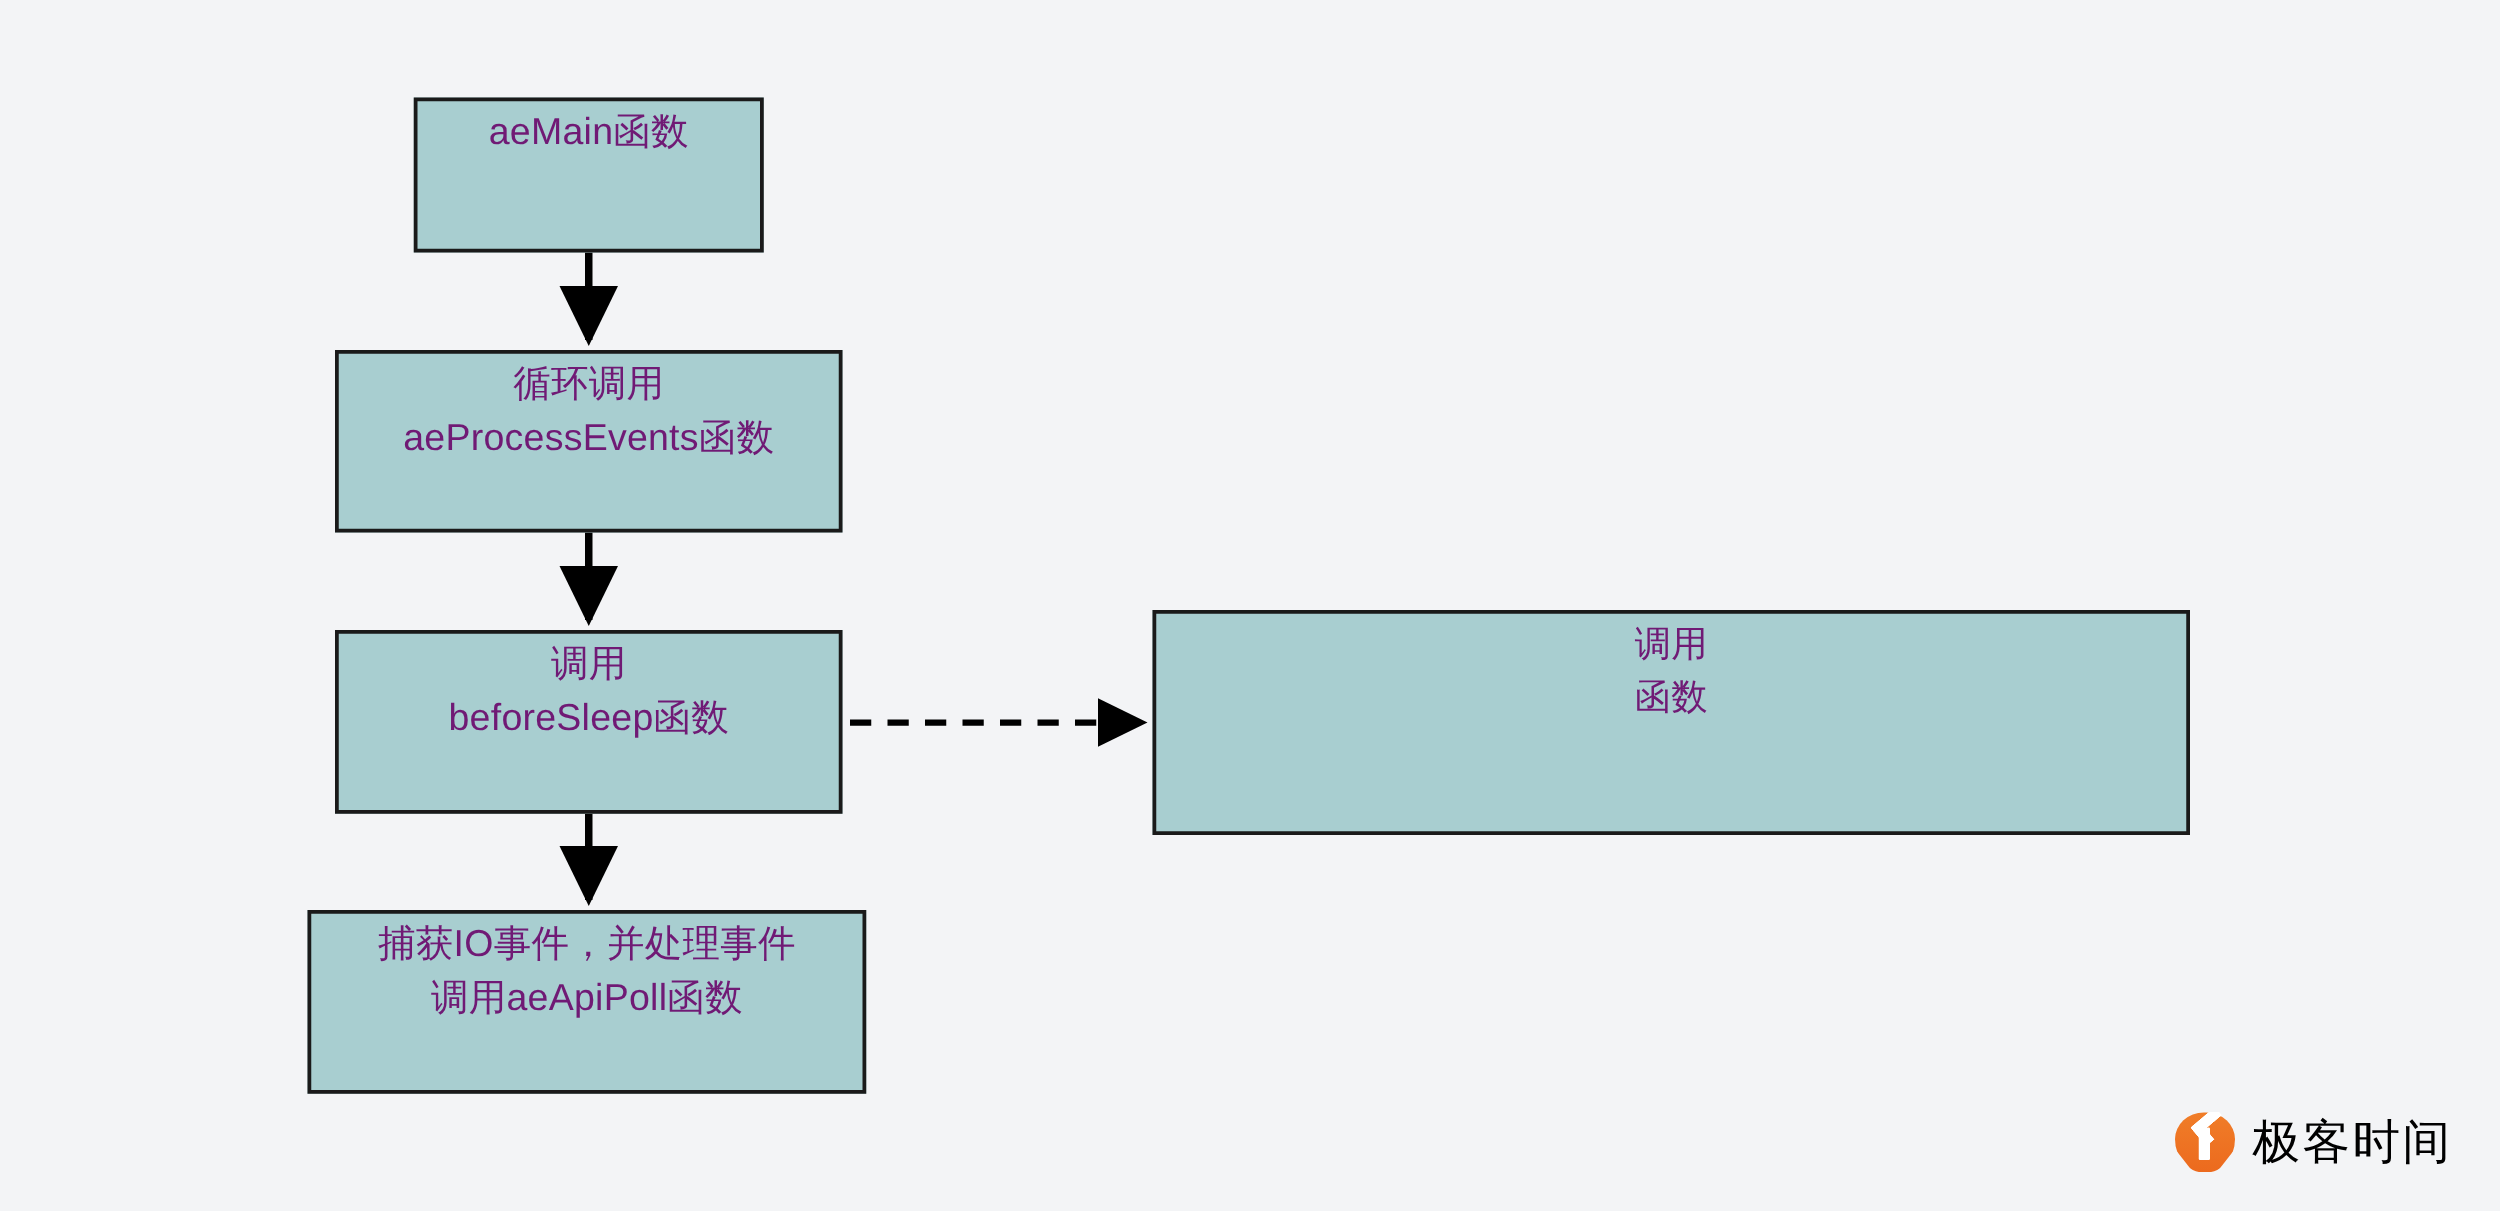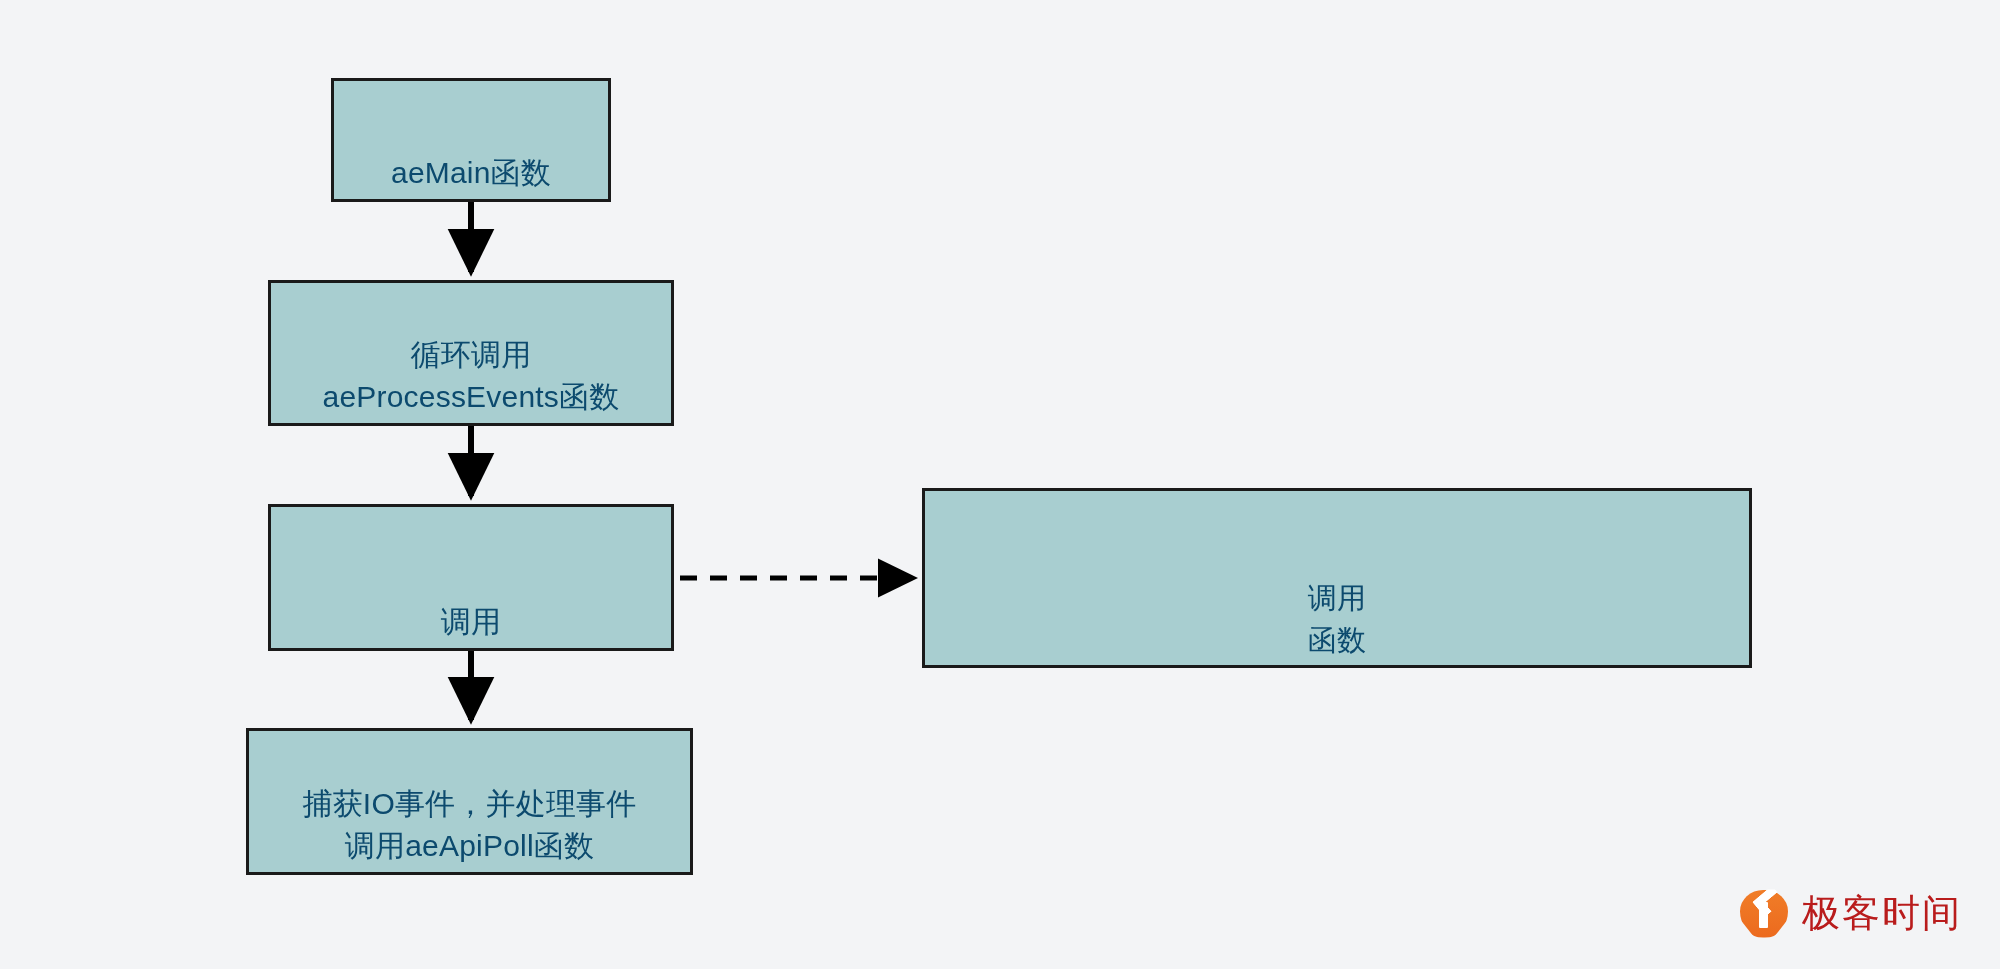--- a/index.html
+++ b/index.html
@@ -29,9 +29,9 @@
     display: flex;
     flex-direction: column;
     align-items: center;
-    justify-content: flex-end;
+    justify-content: flex-start;
     text-align: center;
-    color: #0c4a6e;
+    color: #701a75;
     font-size: 30px;
     line-height: 1.42;
     letter-spacing: 0.2px;

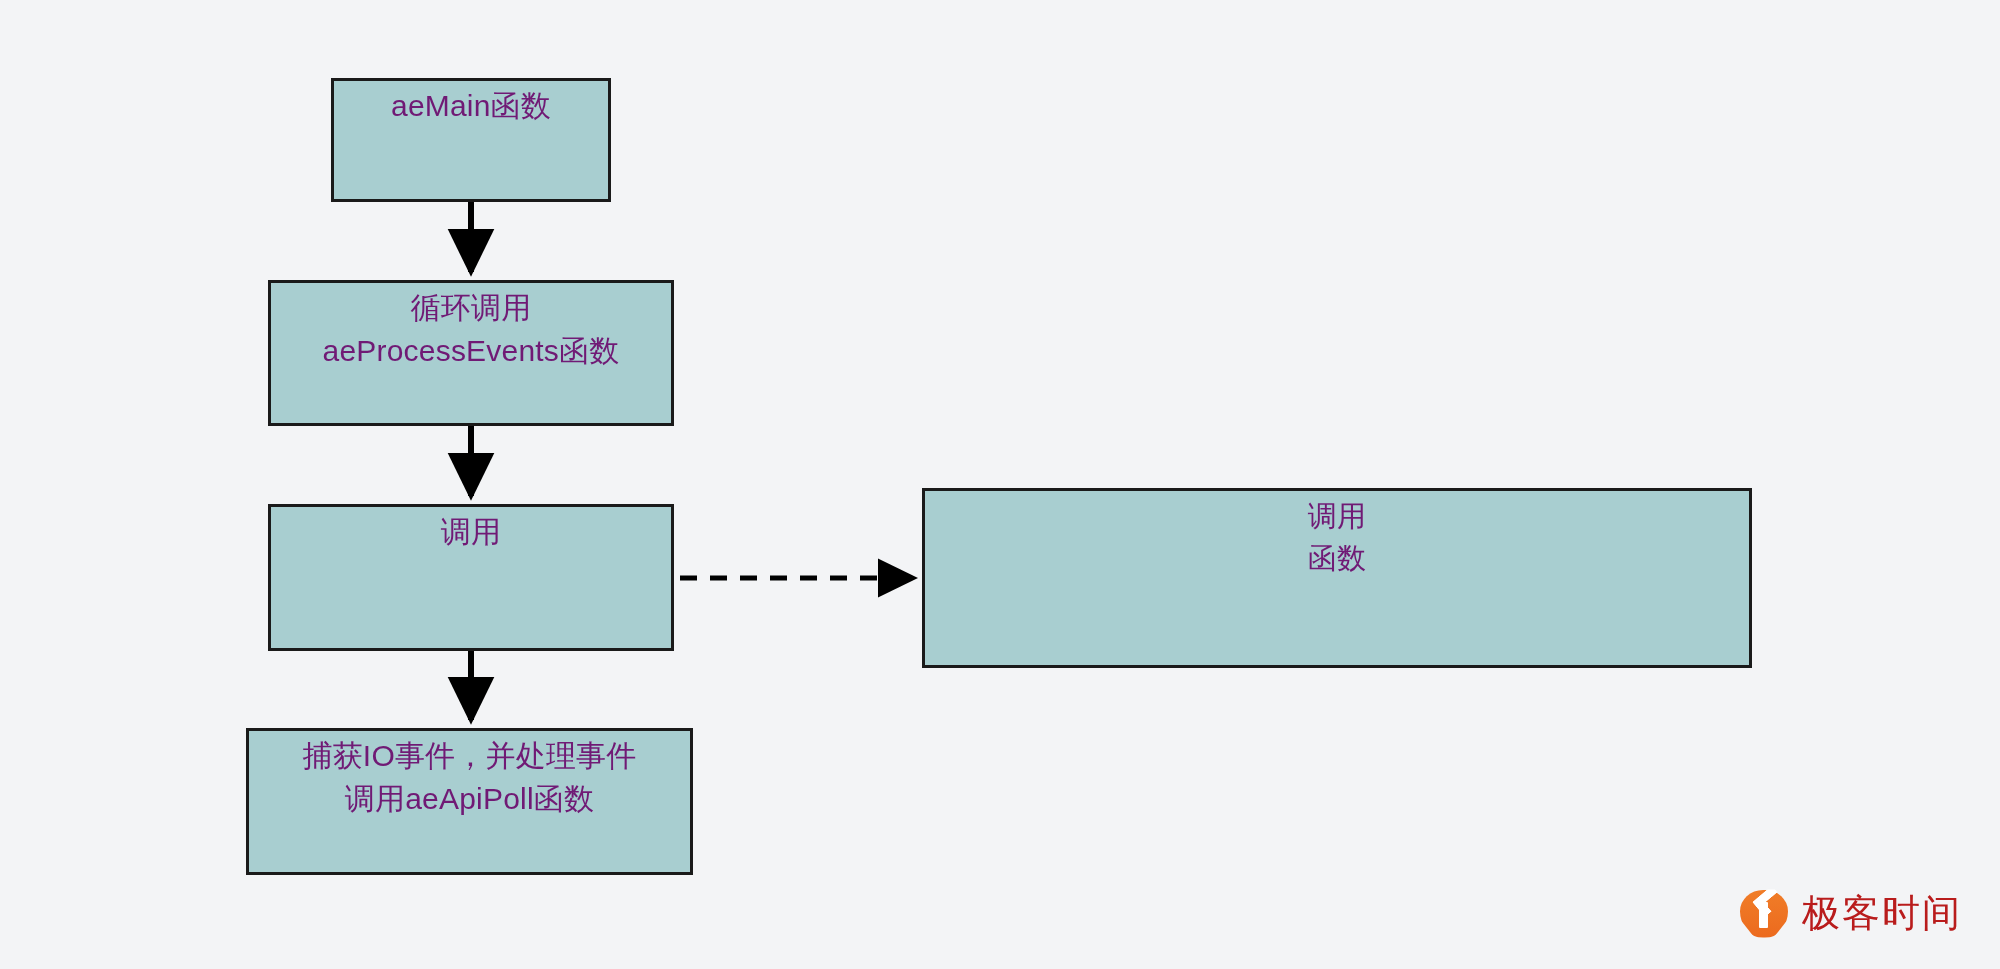--- a/index.html
+++ b/index.html
@@ -149,6 +149,7 @@
 
   <div class="node" id="node-beforesleep">
     <span class="line">调用</span>
+    <span class="line">beforeSleep函数</span>
   </div>
 
   <div class="node" id="node-aeapipoll">

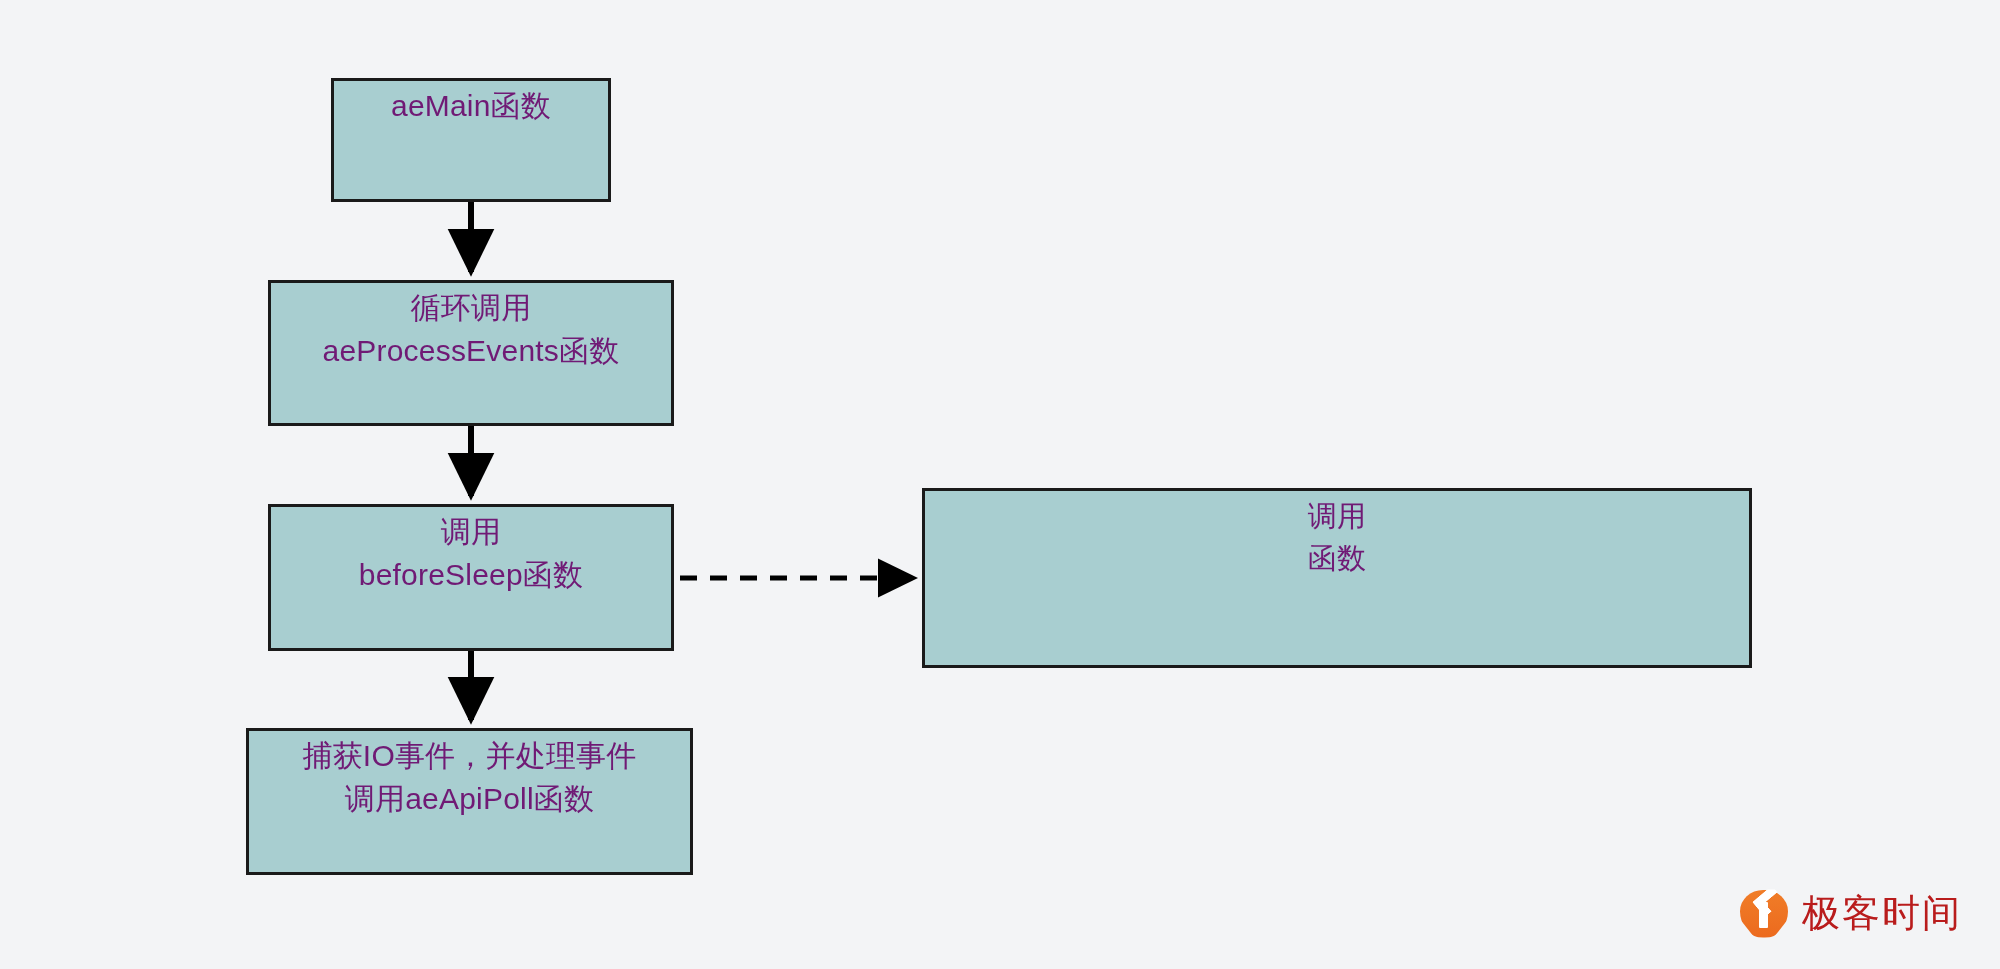--- a/index.html
+++ b/index.html
@@ -104,7 +104,7 @@
   }
   #brand-logo .wordmark {
     font-size: 38px;
-    color: #b91c1c;
+    color: #000000;
     letter-spacing: 2px;
     font-family: Liberation Sans, sans-serif;
   }

